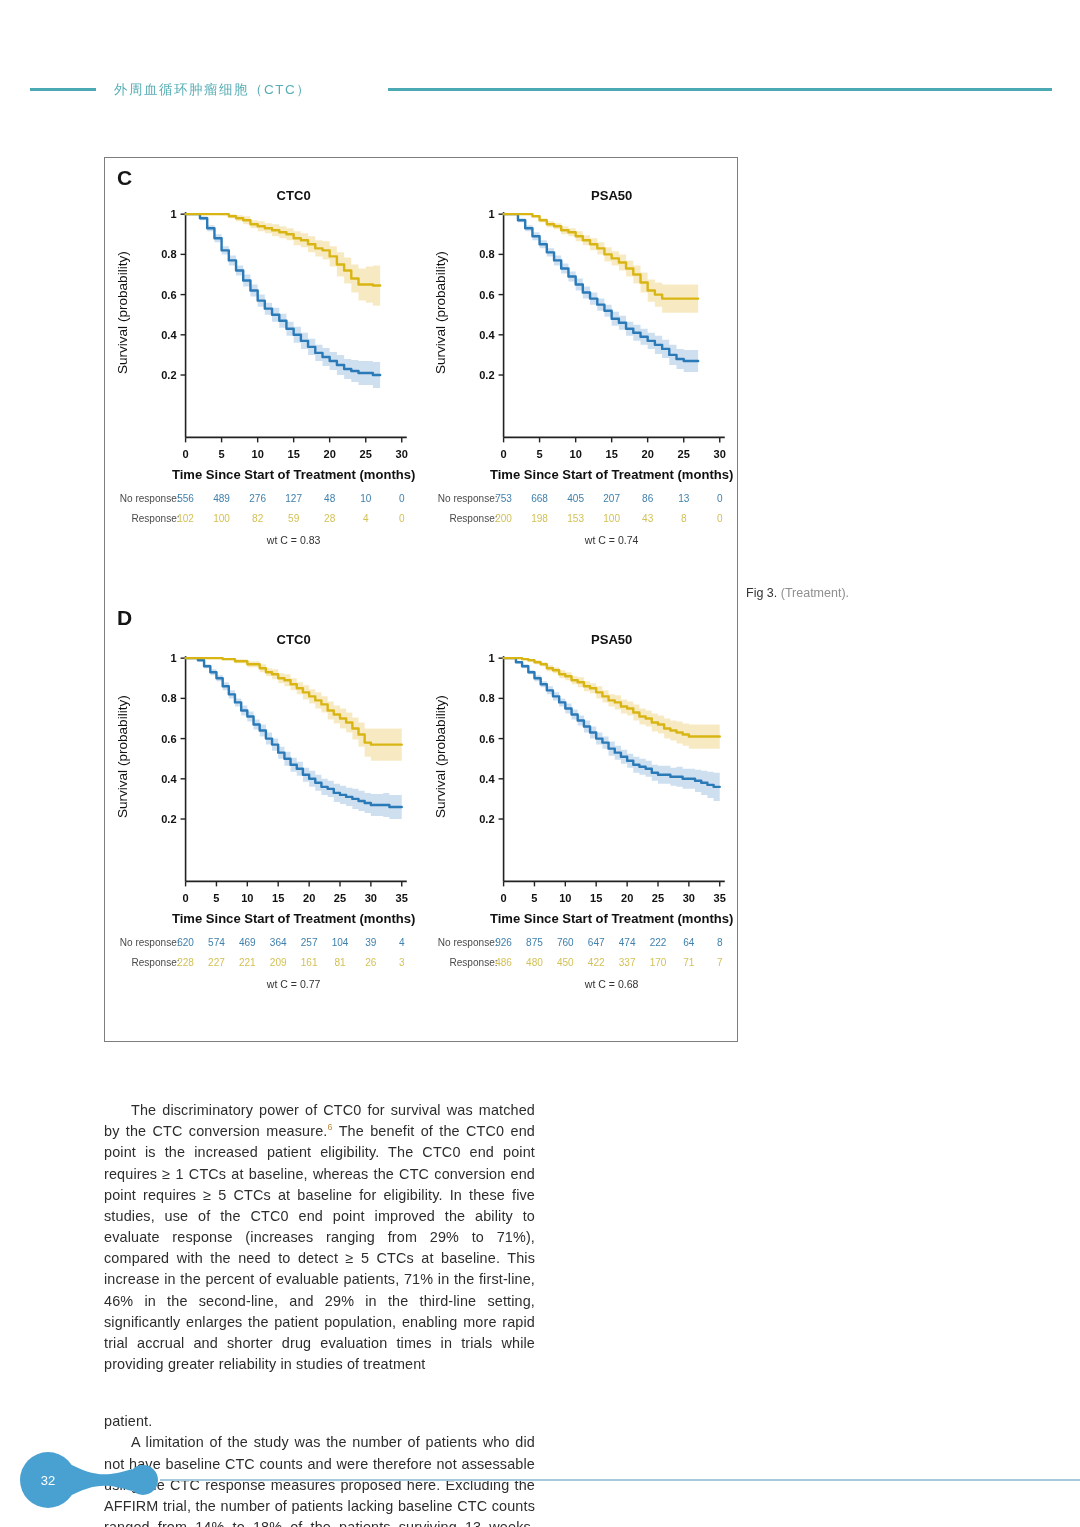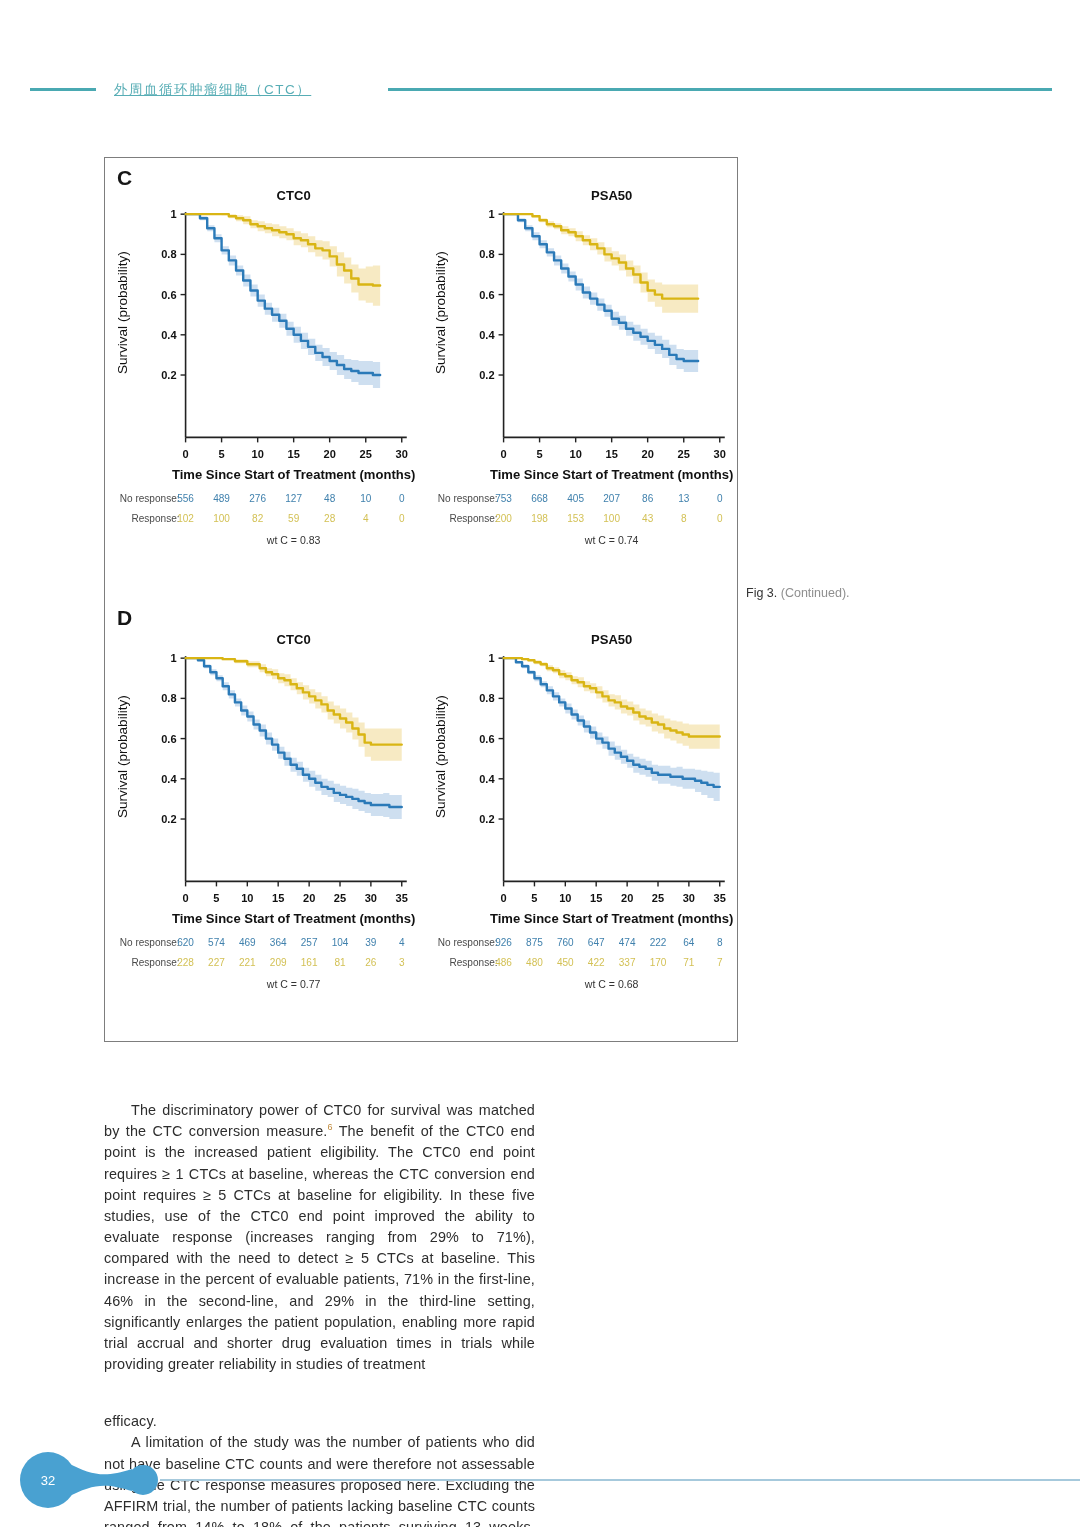--- a/index.html
+++ b/index.html
@@ -10,7 +10,7 @@
   }
   
   .header-rule-left { position:absolute; left:30px; top:88px; width:66px; height:3px; background:#4aa9b2; }
-  .header-title { position:absolute; left:114px; top:81px; font-size:13.5px; letter-spacing:1.5px; color:#57adb5;text-decoration:underline; }
+  .header-title { position:absolute; left:114px; top:81px; font-size:13.5px; letter-spacing:1.5px; color:#57adb5; }
   .header-rule-right { position:absolute; left:388px; top:88px; width:664px; height:3px; background:#4aa9b2; }
   
   .figure-box { position:absolute; left:104px; top:157px; width:634px; height:885px; border:1.5px solid #7d7d7d; background:#fff; }

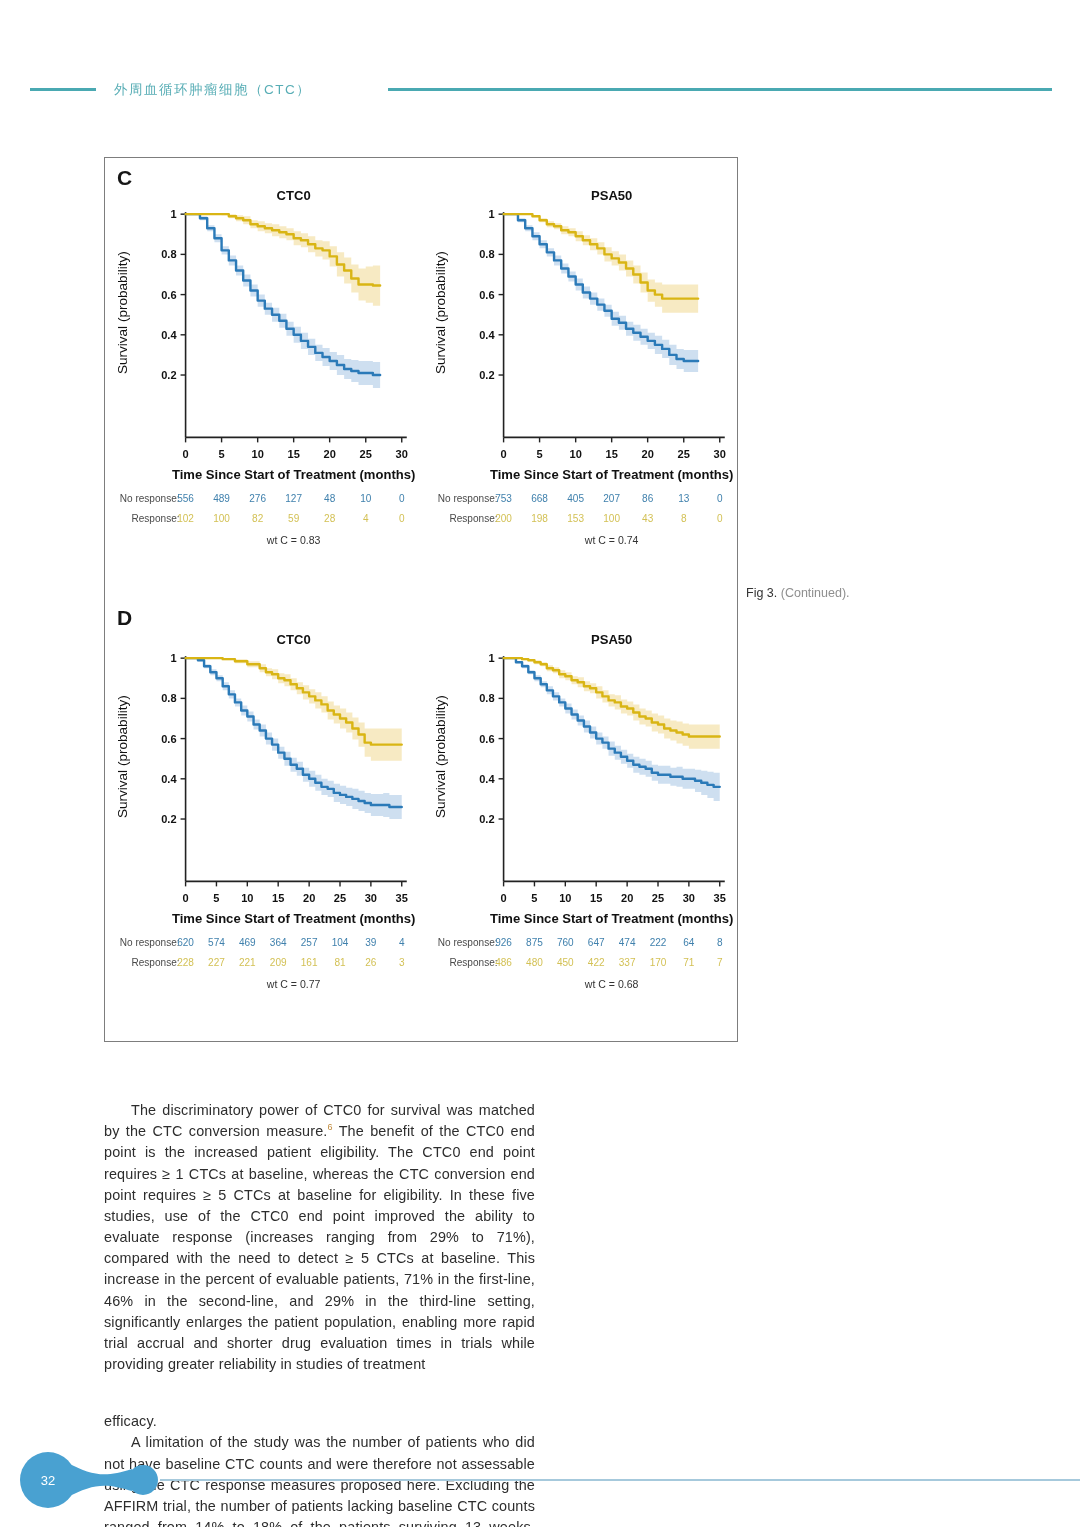--- a/index.html
+++ b/index.html
@@ -278,7 +278,7 @@
   </div>
 
   <div class="fig-caption">
-    <span class="cap-bold">Fig 3.</span><span> (Continued).</span>
+    <span class="cap-bold">Fig 3.</span><span> (Treatment).</span>
   </div>
 
   <div class="columns">

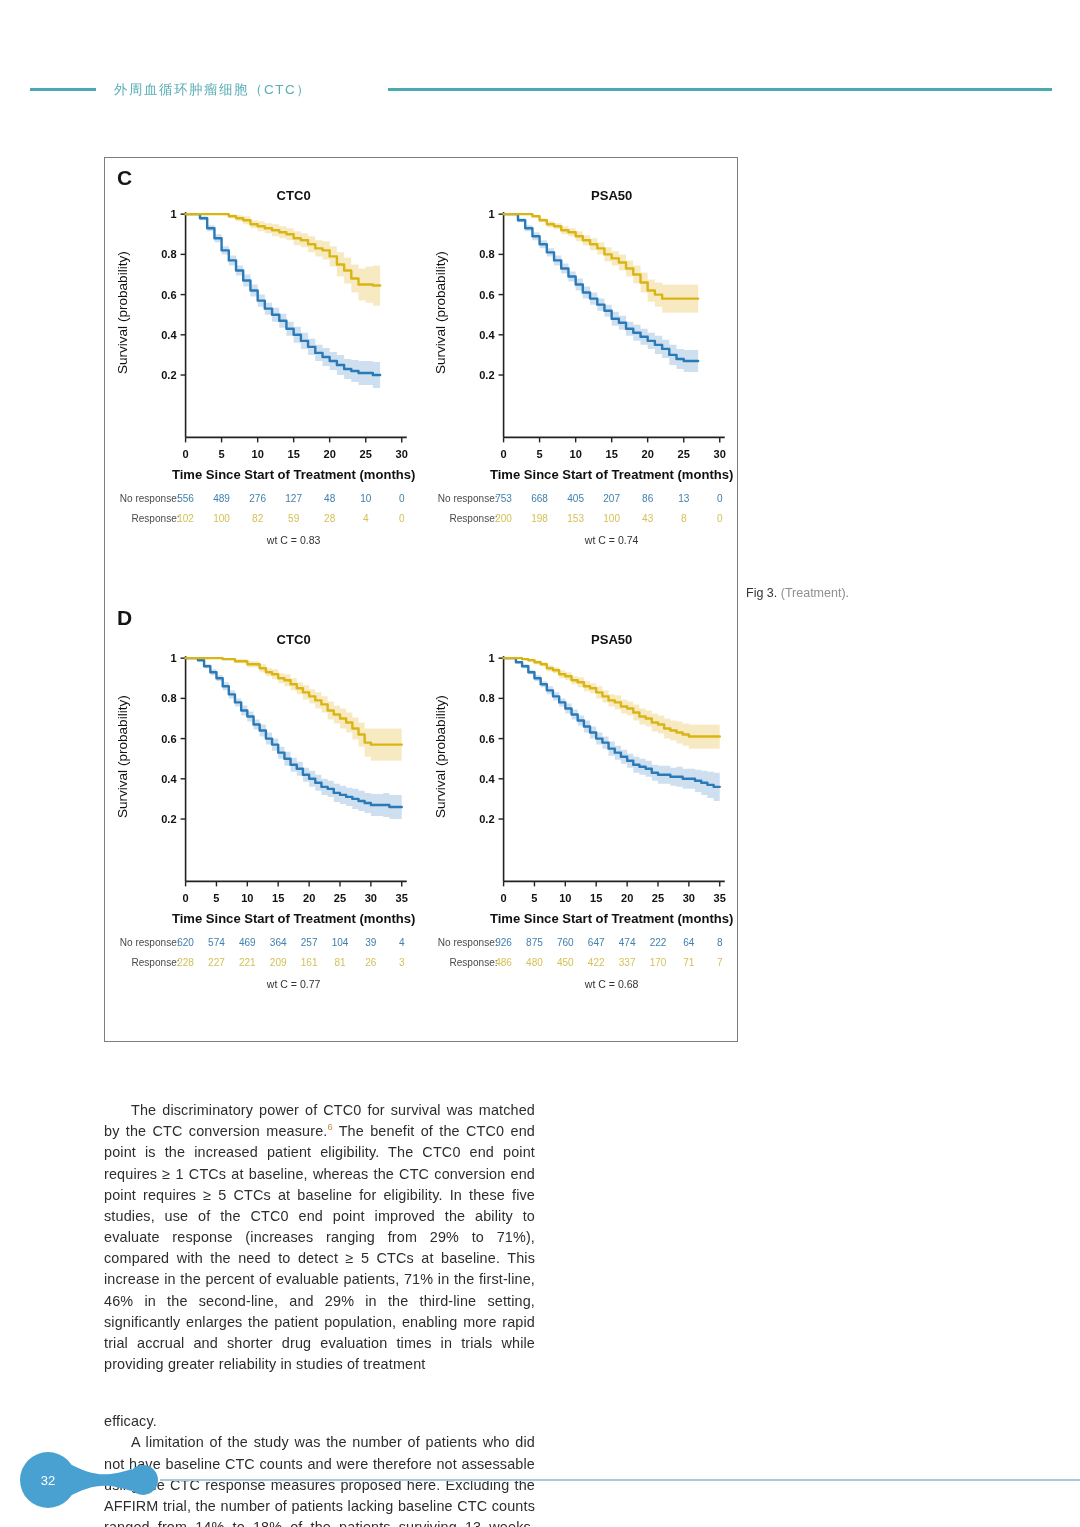--- a/index.html
+++ b/index.html
@@ -286,7 +286,7 @@
       <p class="indent"><span>The discriminatory power of CTC0 for survival was matched by the CTC conversion measure.</span><sup class="ref">6</sup><span> The benefit of the CTC0 end point is the increased patient eligibility. The CTC0 end point requires ≥ 1 CTCs at baseline, whereas the CTC conversion end point requires ≥ 5 CTCs at baseline for eligibility. In these five studies, use of the CTC0 end point improved the ability to evaluate response (increases ranging from 29% to 71%), compared with the need to detect ≥ 5 CTCs at baseline. This increase in the percent of evaluable patients, 71% in the first-line, 46% in the second-line, and 29% in the third-line setting, significantly enlarges the patient population, enabling more rapid trial accrual and shorter drug evaluation times in trials while providing greater reliability in studies of treatment</span></p>
     </div>
     <div class="col">
-      <p>efficacy.</p>
+      <p>patient.</p>
       <p class="indent" id="col2-p2">A limitation of the study was the number of patients who did not have baseline CTC counts and were therefore not assessable using the CTC response measures proposed here. Excluding the AFFIRM trial, the number of patients lacking baseline CTC counts ranged from 14% to 18% of the patients surviving 13 weeks, which raises the possibility of bias in interpreting the outcome. Sixtythree percent of patients in the AFFIRM trial did not have baseline CTC values, with the majority of CTC samples being obtained in North America. This lack of baseline CTC data most commonly resulted from the unavailability of the assay in the country in which the trial was being conducted or from limitations in access to the reference</p>
     </div>
   </div>

